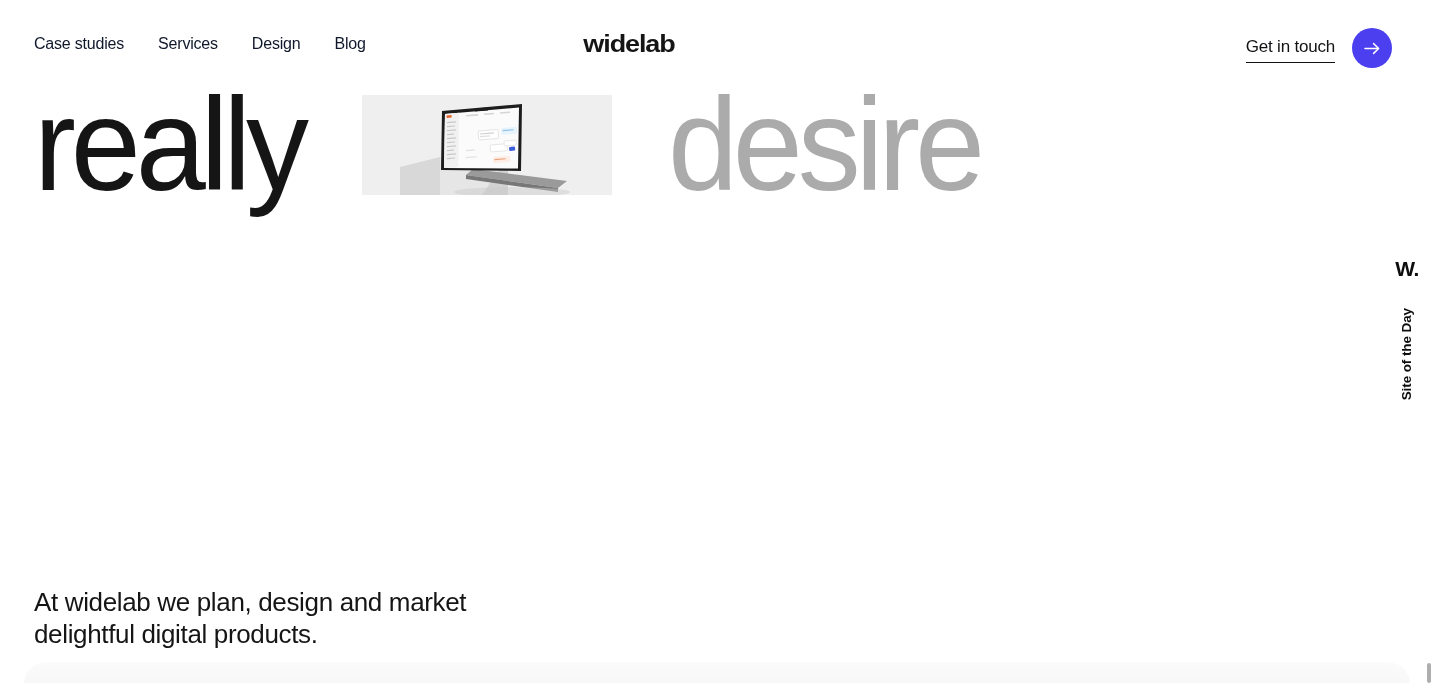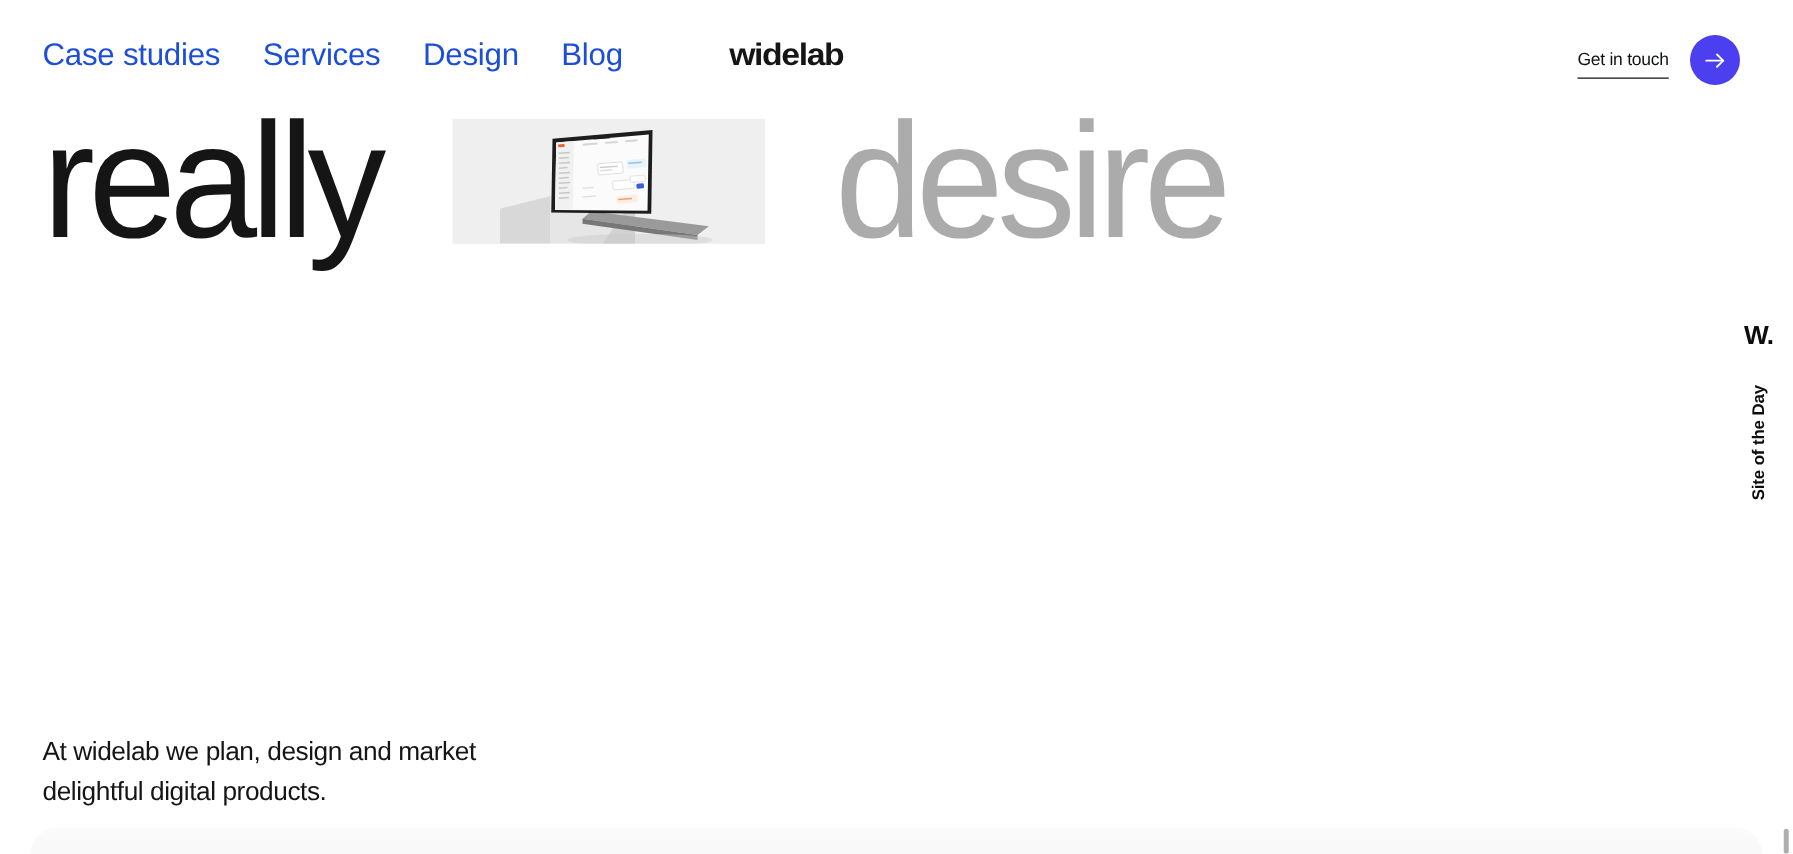--- a/index.html
+++ b/index.html
@@ -22,7 +22,7 @@
     display:flex; align-items:center; gap:34px;
   }
   .nav-link {
-    font-size:25px; line-height:26px; color:#1d4ed8;
+    font-size:16px; line-height:26px; color:#0f172a;
     letter-spacing:-0.2px; text-decoration:none; white-space:nowrap;
     cursor:pointer;
   }

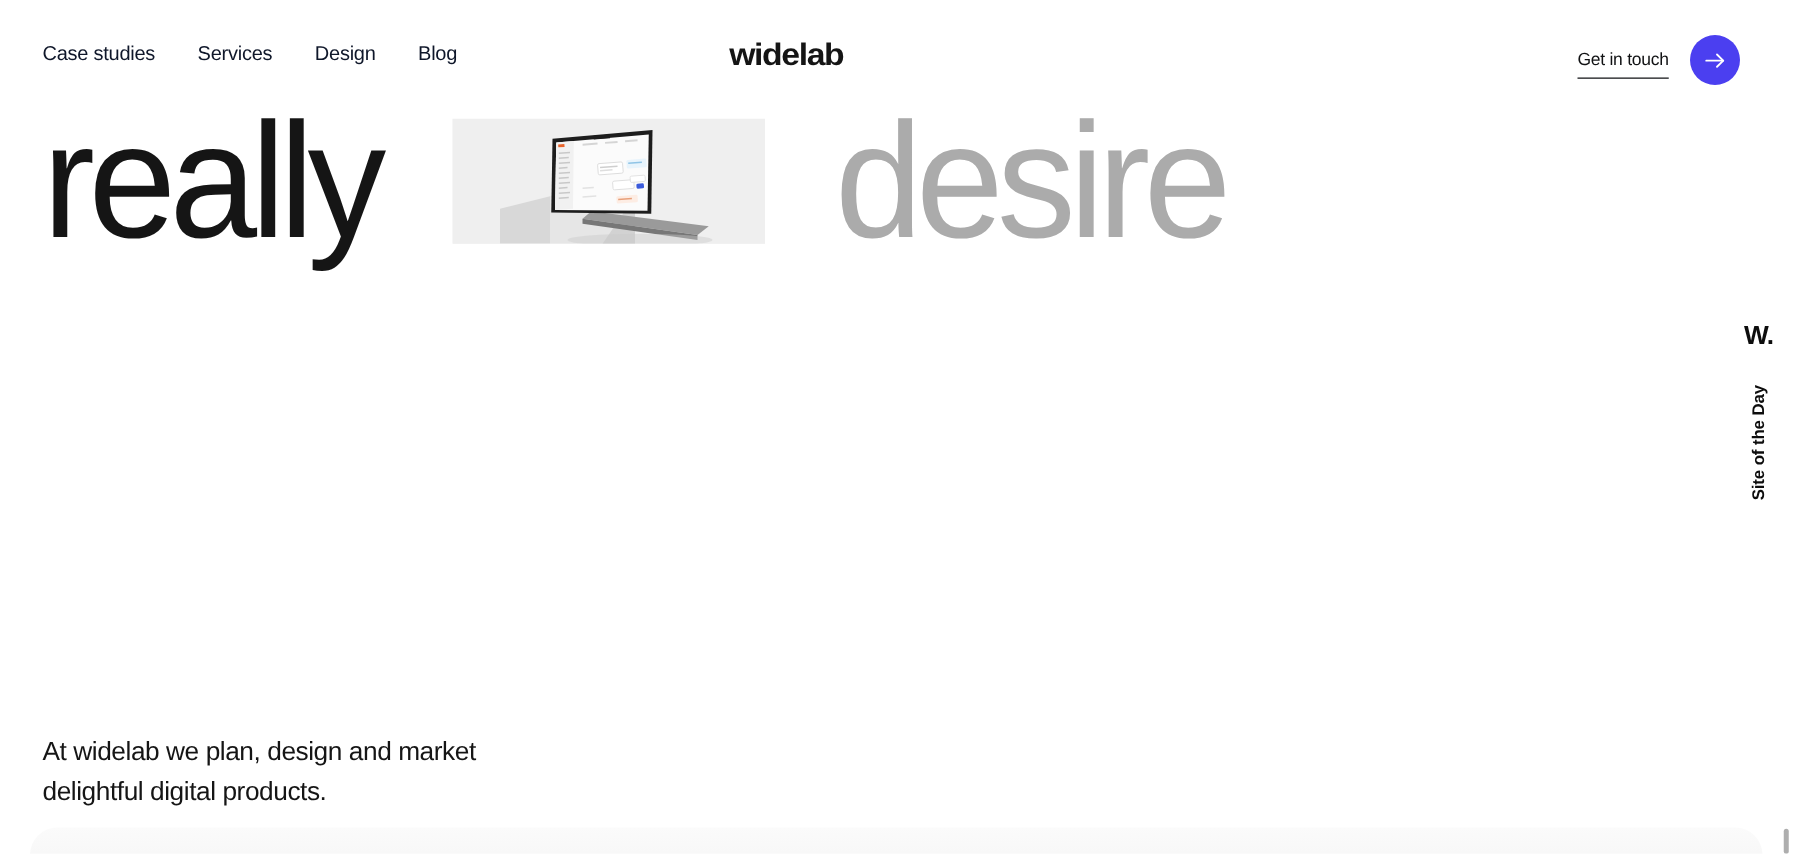--- a/index.html
+++ b/index.html
@@ -41,7 +41,7 @@
     display:flex; align-items:center; gap:17px;
   }
   .cta-link {
-    font-size:14px; line-height:26px; color:#111214;
+    font-size:17px; line-height:26px; color:#111214;
     letter-spacing:-0.2px; text-decoration:none;
     border-bottom:1.4px solid #111214; padding-bottom:2px;
     white-space:nowrap; cursor:pointer;

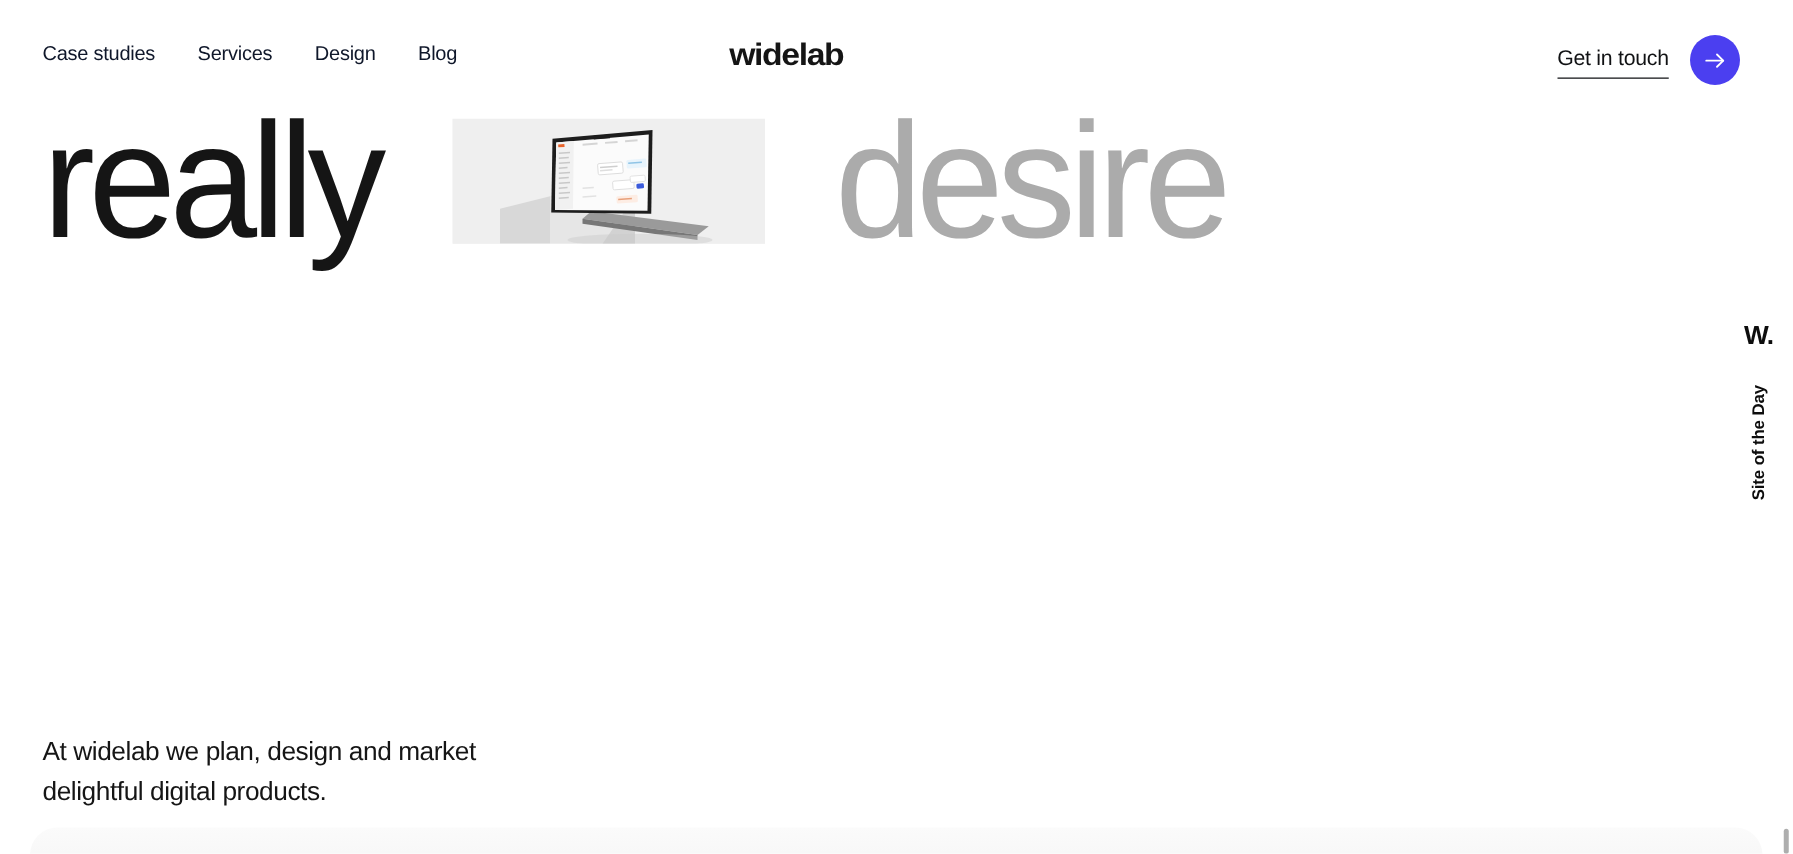--- a/index.html
+++ b/index.html
@@ -100,7 +100,7 @@
   
   .intro {
     position:absolute; left:34px; top:586px;
-    font-size:21px; line-height:32px;
+    font-size:26px; line-height:32px;
     letter-spacing:-0.35px; color:#151515;
     max-width:470px;
   }

